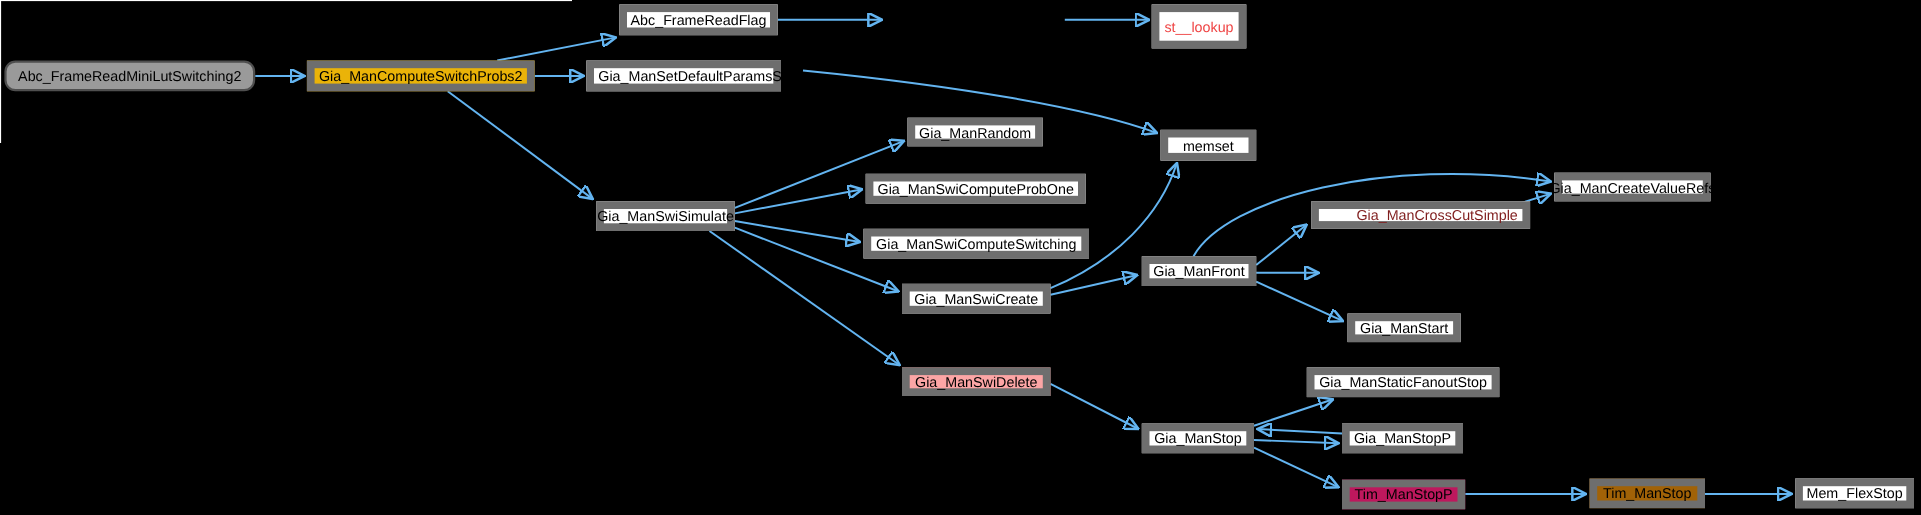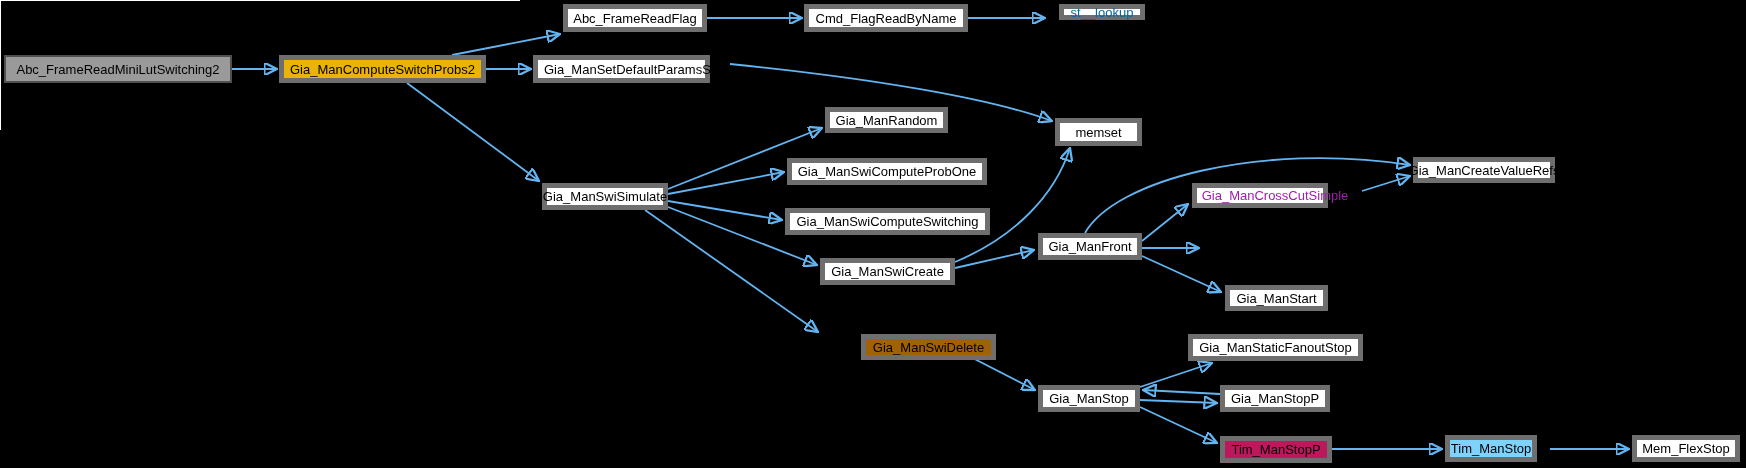--- a/index.html
+++ b/index.html
@@ -19,7 +19,7 @@
     position:absolute;
     box-sizing:border-box;
     background:#ffffff;
-    border:5px solid #d946ef;
+    border:7px solid #d946ef;
     color:#000;
     font-size:13px;
     display:flex;align-items:center;justify-content:center;

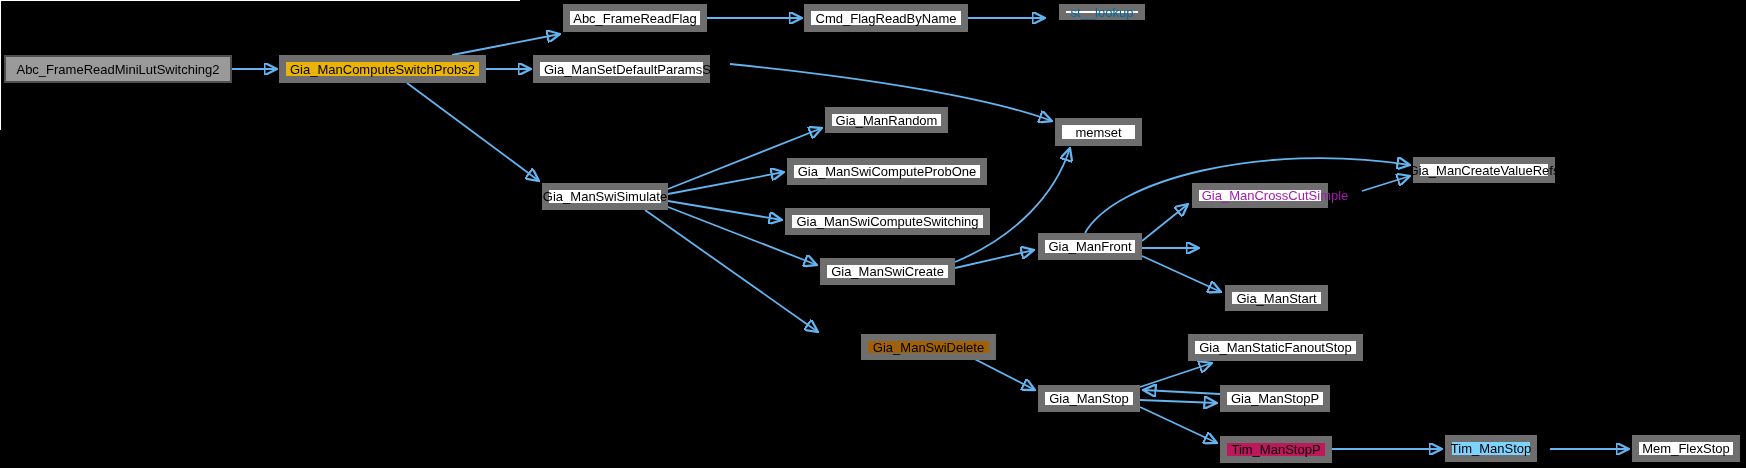--- a/index.html
+++ b/index.html
@@ -79,7 +79,6 @@
 
   <div class="node" style="left: 563px; top: 4px; width: 144px; height: 28px; background: rgb(255, 255, 255); border-color: rgb(110, 110, 110); color: rgb(0, 0, 0);">Abc_FrameReadFlag</div>
 
-  <div class="node" style="left: 804px; top: 4px; width: 164px; height: 28px; background: rgb(255, 255, 255); border-color: rgb(110, 110, 110); color: rgb(0, 0, 0);">Cmd_FlagReadByName</div>
 
   <div class="node" style="left: 1047px; top: 4px; width: 86px; height: 16px; background: rgb(255, 255, 255); border-color: rgb(110, 110, 110); color: #0369a1; margin-left: 12px;">st__lookup</div>
 

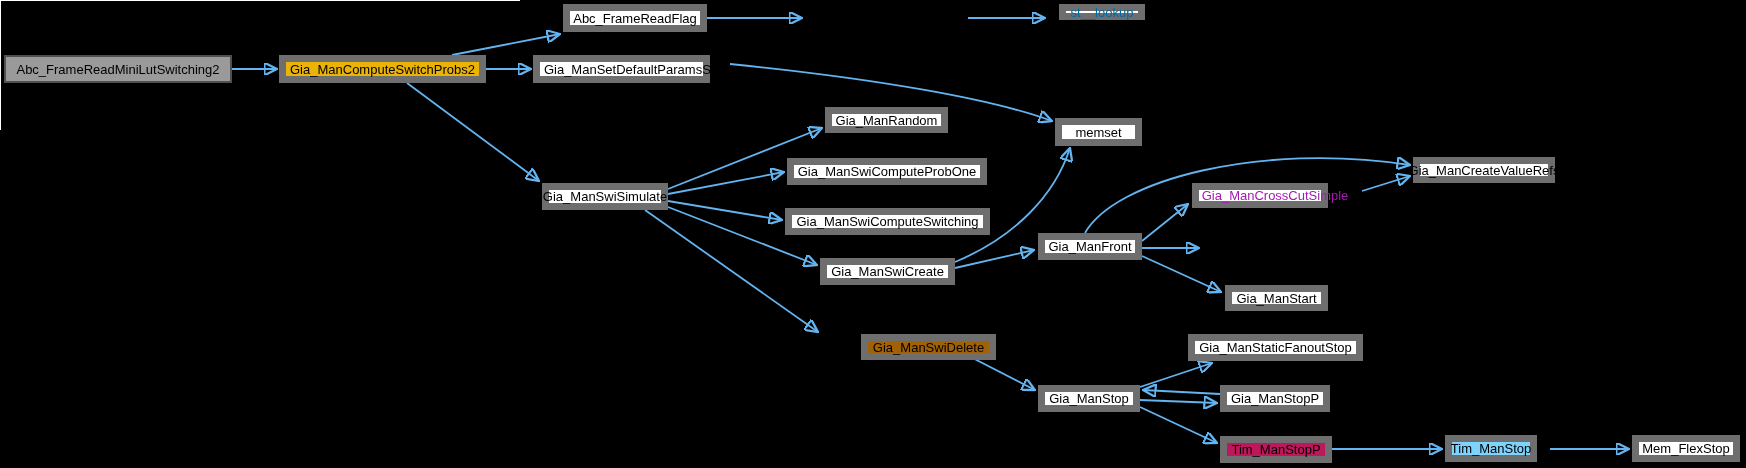--- a/index.html
+++ b/index.html
@@ -80,7 +80,7 @@
   <div class="node" style="left: 563px; top: 4px; width: 144px; height: 28px; background: rgb(255, 255, 255); border-color: rgb(110, 110, 110); color: rgb(0, 0, 0);">Abc_FrameReadFlag</div>
 
 
-  <div class="node" style="left: 1047px; top: 4px; width: 86px; height: 16px; background: rgb(255, 255, 255); border-color: rgb(110, 110, 110); color: #0369a1; margin-left: 12px;">st__lookup</div>
+  <div class="node" style="left: 1047px; top: 4px; width: 86px; height: 40px; background: rgb(255, 255, 255); border-color: rgb(110, 110, 110); color: #ef4444;">st__lookup</div>
 
   <div class="node" style="left: 533px; top: 55px; width: 177px; height: 28px; background: rgb(255, 255, 255); border-color: rgb(110, 110, 110); color: rgb(0, 0, 0); padding-left: 24px;">Gia_ManSetDefaultParamsSwi</div>
 

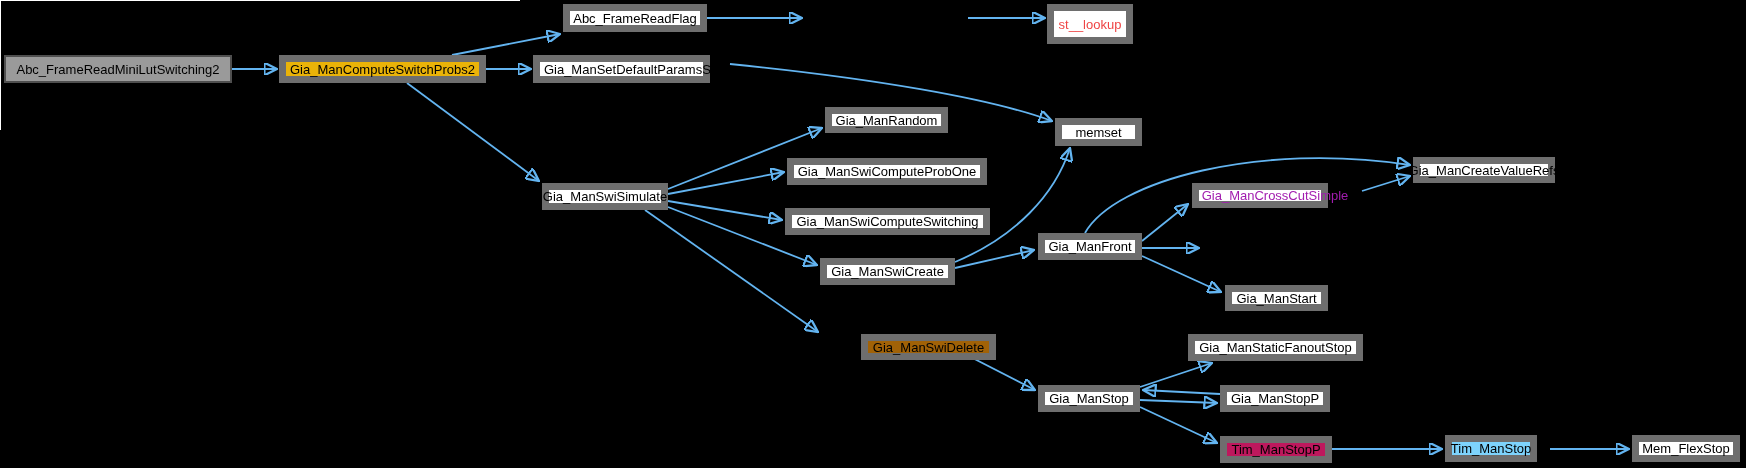--- a/index.html
+++ b/index.html
@@ -73,7 +73,7 @@
     <path d="M1550,449 L1629,449" marker-end="url(#arrow)" stroke="#63b4f0"></path>
   </svg>
 
-  <div class="node root" style="left: 4px; top: 55px; width: 228px; height: 28px; background: rgb(154, 154, 154); border-color: rgb(79, 79, 79); color: rgb(0, 0, 0);">Abc_FrameReadMiniLutSwitching2</div>
+  <div class="node root" style="left: 4px; top: 55px; width: 228px; height: 28px; background: rgb(154, 154, 154); border-color: rgb(79, 79, 79); color: rgb(0, 0, 0); border-radius: 10px;">Abc_FrameReadMiniLutSwitching2</div>
 
   <div class="node" style="left: 279px; top: 55px; width: 207px; height: 28px; background: #eab308; border-color: rgb(110, 110, 110); color: rgb(0, 0, 0);">Gia_ManComputeSwitchProbs2</div>
 

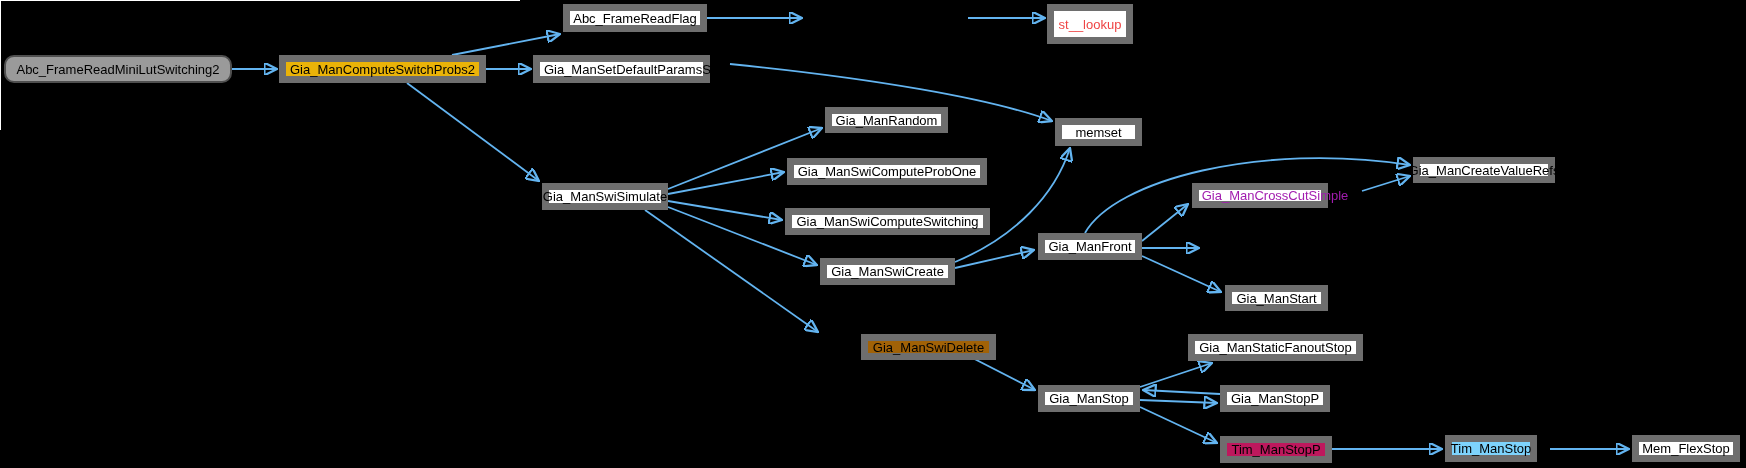--- a/index.html
+++ b/index.html
@@ -100,7 +100,7 @@
 
   <div class="node" style="left: 1413px; top: 157px; width: 142px; height: 26px; background: rgb(255, 255, 255); border-color: rgb(110, 110, 110); color: rgb(0, 0, 0);">Gia_ManCreateValueRefs</div>
 
-  <div class="node" style="left: 1192px; top: 183px; width: 136px; height: 25px; background: rgb(255, 255, 255); border-color: rgb(110, 110, 110); color: #a21caf; padding-left: 30px;">Gia_ManCrossCutSimple</div>
+  <div class="node" style="left: 1192px; top: 183px; width: 199px; height: 25px; background: rgb(255, 255, 255); border-color: rgb(110, 110, 110); color: #7f1d1d; padding-left: 30px;">Gia_ManCrossCutSimple</div>
 
 
   <div class="node" style="left: 1225px; top: 285px; width: 103px; height: 26px; background: rgb(255, 255, 255); border-color: rgb(110, 110, 110); color: rgb(0, 0, 0);">Gia_ManStart</div>

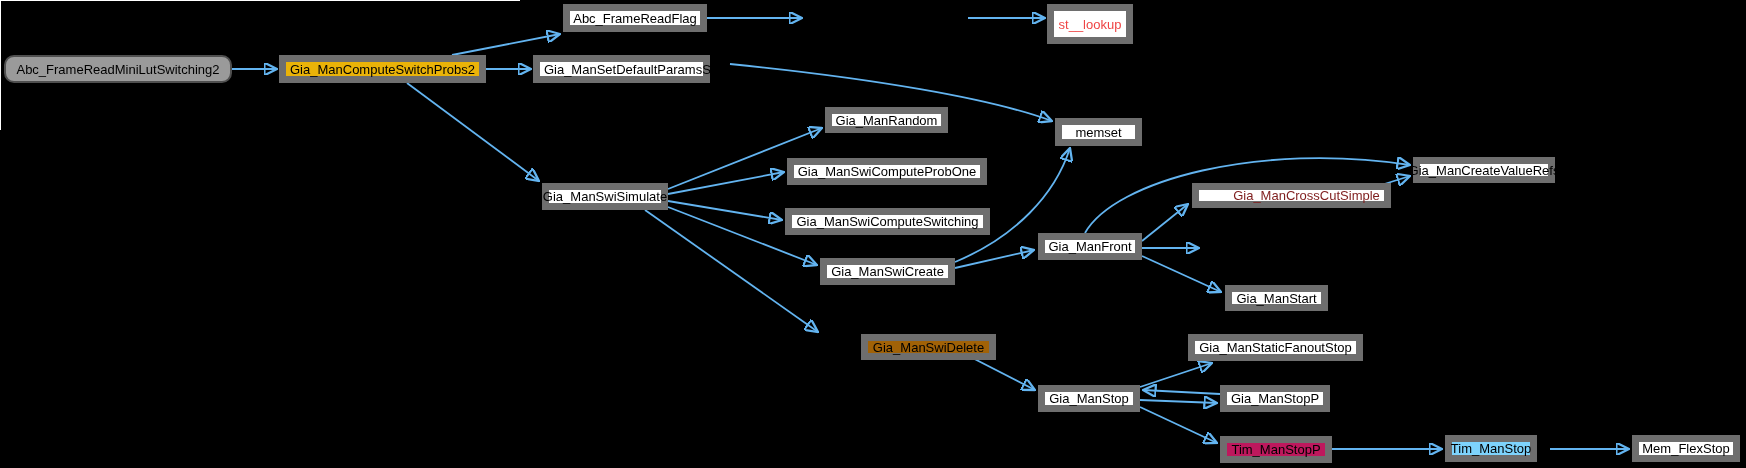--- a/index.html
+++ b/index.html
@@ -105,7 +105,7 @@
 
   <div class="node" style="left: 1225px; top: 285px; width: 103px; height: 26px; background: rgb(255, 255, 255); border-color: rgb(110, 110, 110); color: rgb(0, 0, 0);">Gia_ManStart</div>
 
-  <div class="node" style="left: 820px; top: 334px; width: 135px; height: 26px; background: #a16207; border-color: rgb(110, 110, 110); color: rgb(0, 0, 0); margin-left: 41px;">Gia_ManSwiDelete</div>
+  <div class="node" style="left: 820px; top: 334px; width: 135px; height: 26px; background: #fca5a5; border-color: rgb(110, 110, 110); color: rgb(0, 0, 0);">Gia_ManSwiDelete</div>
 
   <div class="node" style="left: 1038px; top: 385px; width: 102px; height: 27px; background: rgb(255, 255, 255); border-color: rgb(110, 110, 110); color: rgb(0, 0, 0);">Gia_ManStop</div>
 

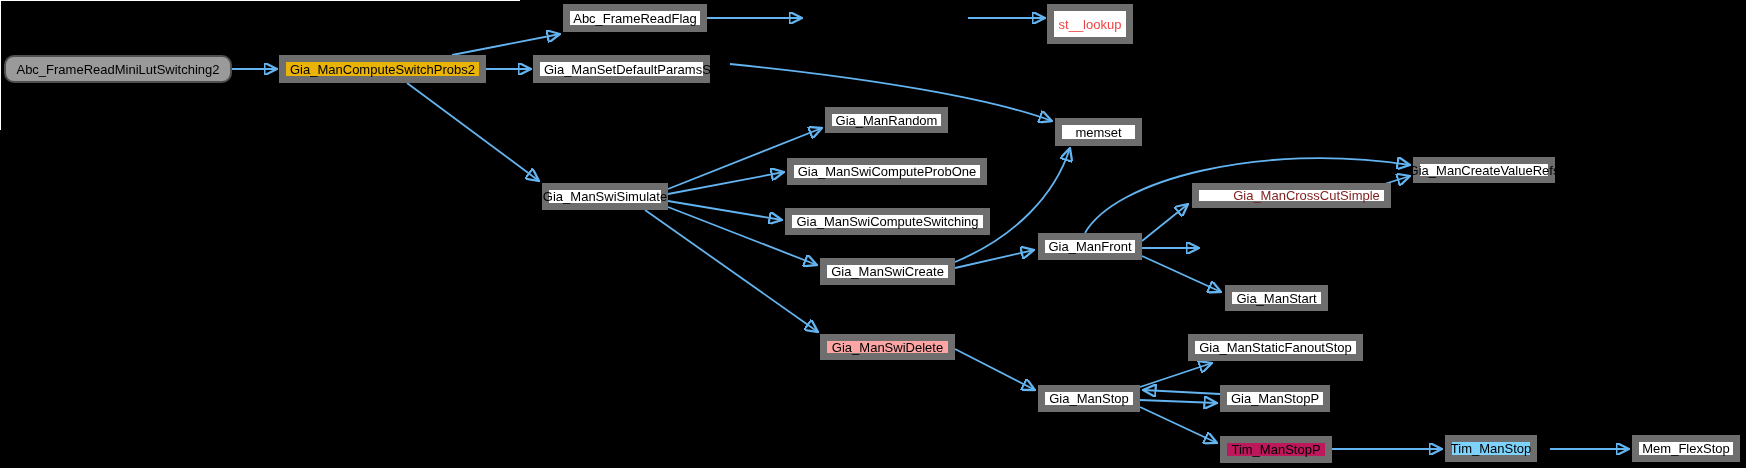--- a/index.html
+++ b/index.html
@@ -115,7 +115,7 @@
 
   <div class="node" style="left: 1220px; top: 436px; width: 112px; height: 27px; background: #be185d; border-color: rgb(110, 110, 110); color: rgb(0, 0, 0);">Tim_ManStopP</div>
 
-  <div class="node" style="left: 1445px; top: 435px; width: 92px; height: 27px; background: #7dd3fc; border-color: rgb(110, 110, 110); color: rgb(0, 0, 0);">Tim_ManStop</div>
+  <div class="node" style="left: 1445px; top: 435px; width: 105px; height: 27px; background: #a16207; border-color: rgb(110, 110, 110); color: rgb(0, 0, 0);">Tim_ManStop</div>
 
   <div class="node" style="left: 1632px; top: 435px; width: 108px; height: 27px; background: rgb(255, 255, 255); border-color: rgb(110, 110, 110); color: rgb(0, 0, 0);">Mem_FlexStop</div>
 

